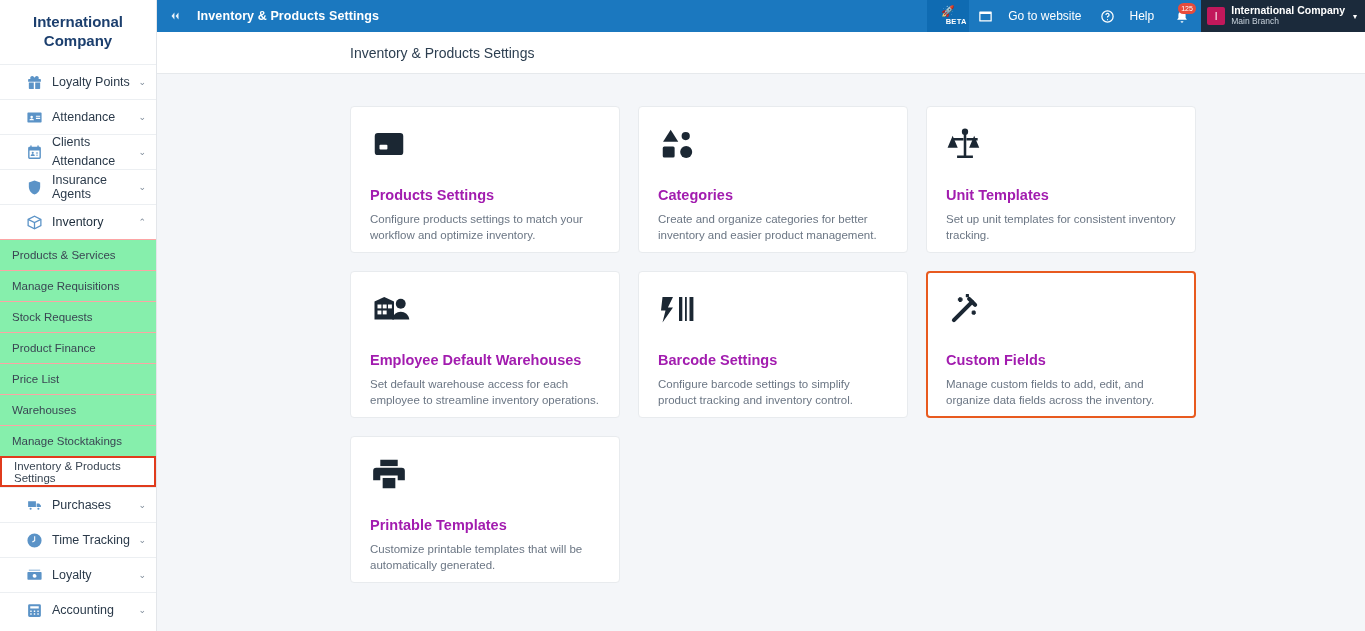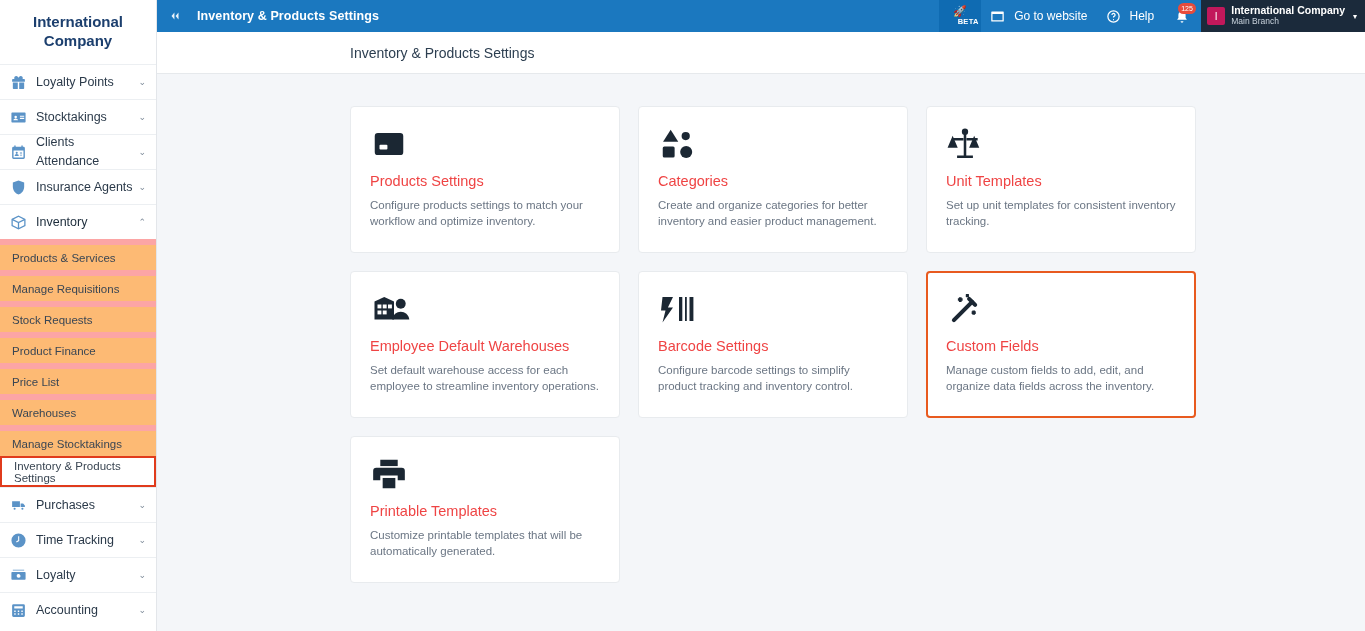--- a/index.html
+++ b/index.html
@@ -89,7 +89,7 @@
   .beta-box .rocket { font-size: 11px; line-height: 11px; }
   .beta-box .beta-txt { font-size: 7.5px; font-weight: bold; letter-spacing: .3px; margin-left: 16px; }
   .tb-item {
-    display: flex; align-items: center; gap: 9px;
+    display: flex; align-items: center; gap: 15px;
     padding: 0 9px; height: 32px; font-size: 12px; cursor: pointer; color: #fff;
   }
   .tb-icon { display: flex; align-items: center; }

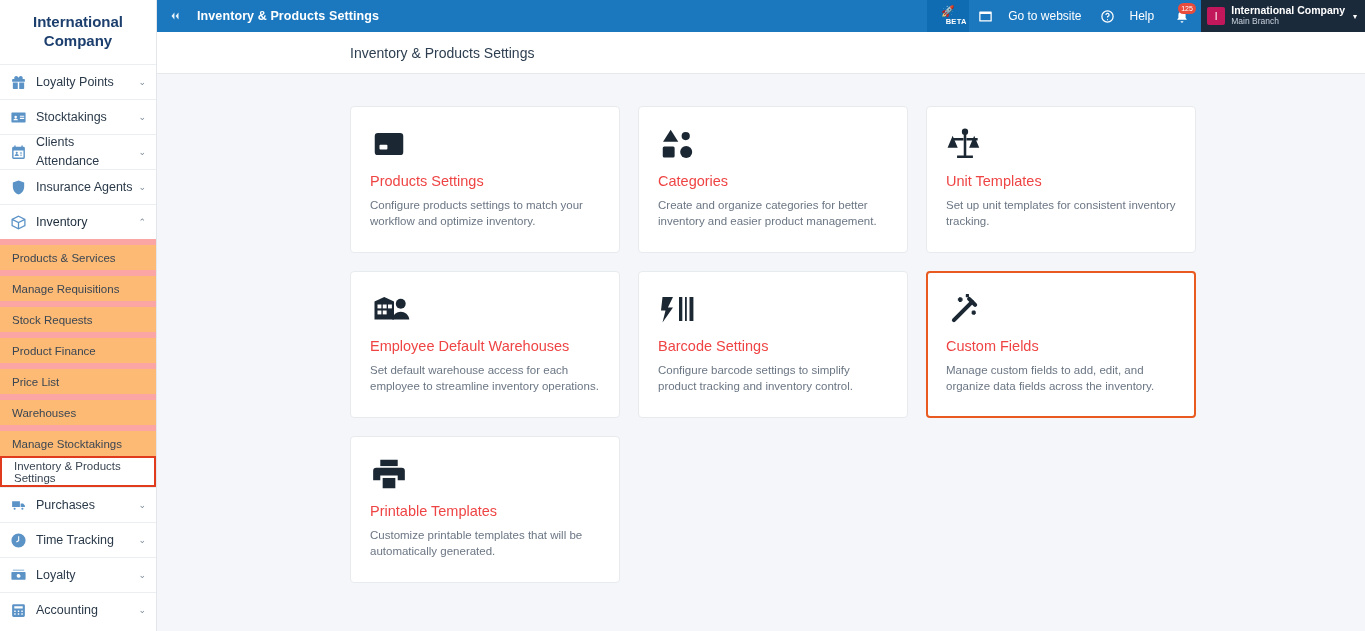--- a/index.html
+++ b/index.html
@@ -30,7 +30,7 @@
   }
   .nav-group {
     display: flex; align-items: center;
-    padding: 0 10px 0 8px;
+    padding: 0 10px 0 24px;
     height: 35px;
     border-top: 1px solid #eceff2;
     font-size: 12.5px;

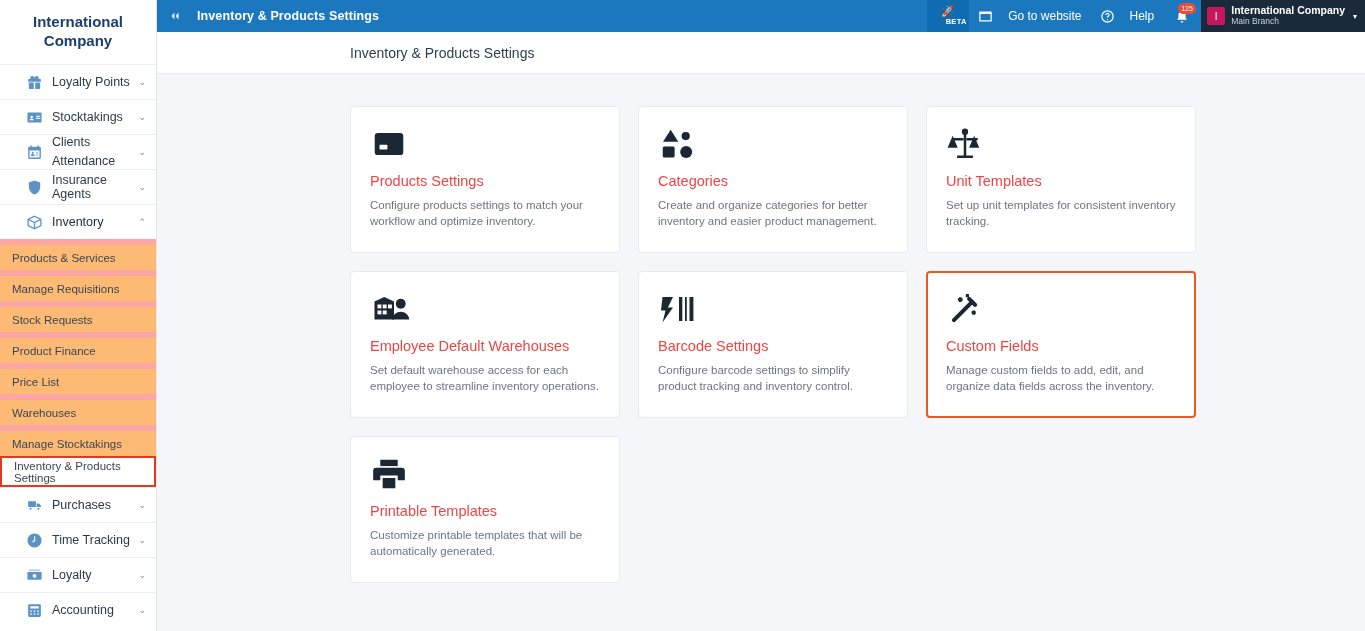--- a/index.html
+++ b/index.html
@@ -176,7 +176,7 @@
             <path d="M21 5H3a1 1 0 0 0-1 1v12a1 1 0 0 0 1 1h18a1 1 0 0 0 1-1V6a1 1 0 0 0-1-1zM8 9.5A1.8 1.8 0 1 1 6.2 11 1.8 1.8 0 0 1 8 9.5zm3.3 6.5H4.7c.2-1.6 1.7-2.6 3.3-2.6s3.1 1 3.3 2.6zM20 14h-6v-1.5h6zm0-3h-6V9.5h6z"></path>
           </svg>
       </span>
-      <span class="glabel">Stocktakings</span>
+      <span class="glabel">Attendance</span>
       <span class="chev">⌄</span>
     </div>
 

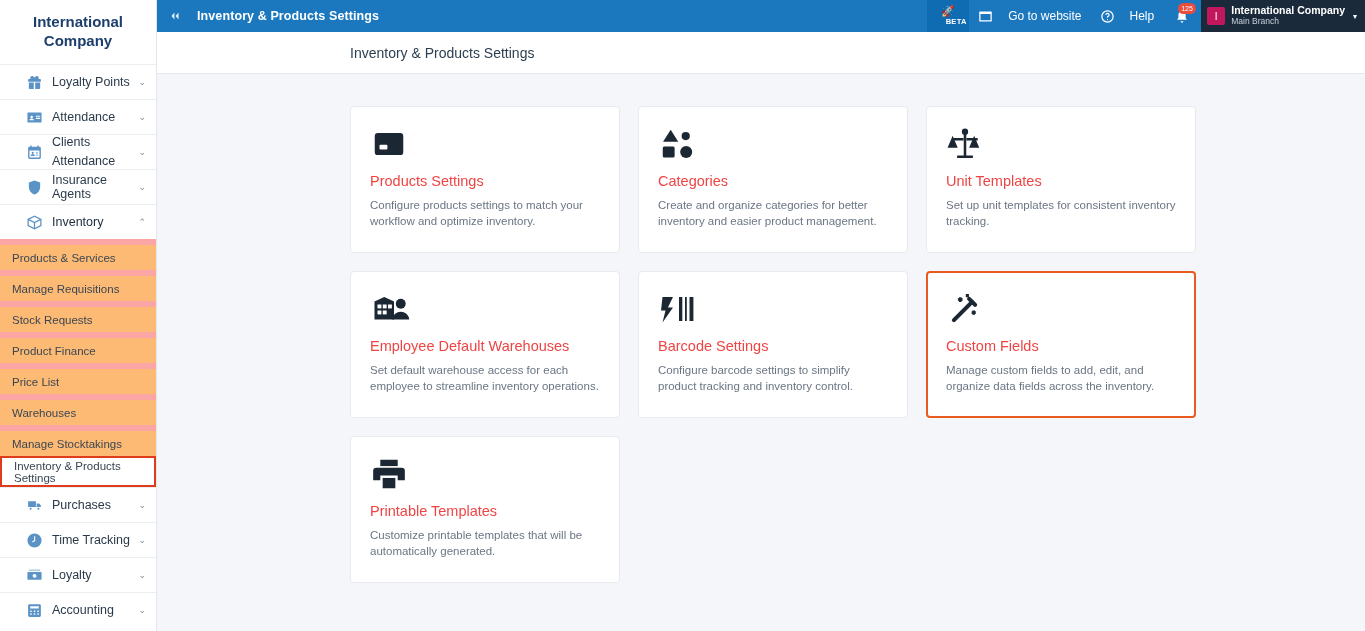--- a/index.html
+++ b/index.html
@@ -144,8 +144,8 @@
   }
   .card-icon { height: 42px; color: #1b2733; display: flex; align-items: flex-start; }
   .card-title {
-    font-size: 14.5px; font-weight: normal; color: #ef4444;
-    margin-top: 6px; margin-bottom: 8px;
+    font-size: 14.5px; font-weight: bold; color: #a21caf;
+    margin-top: 20px; margin-bottom: 8px;
   }
   .card-desc { font-size: 11.5px; color: #6b7684; line-height: 16px; }
 </style>

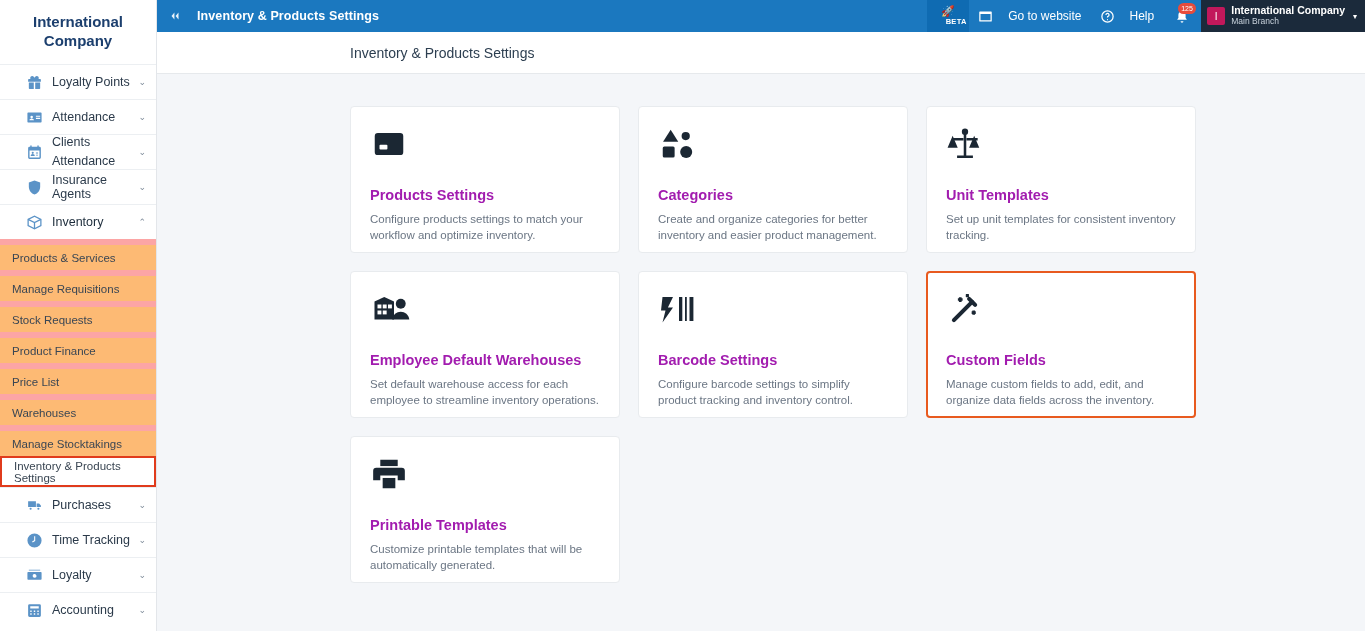--- a/index.html
+++ b/index.html
@@ -55,9 +55,9 @@
     padding-left: 12px;
     font-size: 11.5px;
     color: #3a4653;
-    border-top: 6px solid #fca5a5;
+    border-top: 1px solid #fca5a5;
     cursor: pointer;
-    background: #fdba74;
+    background: #86efac;
   }
   .sub-item.selected {
     border: 2px solid #e03b1c;

